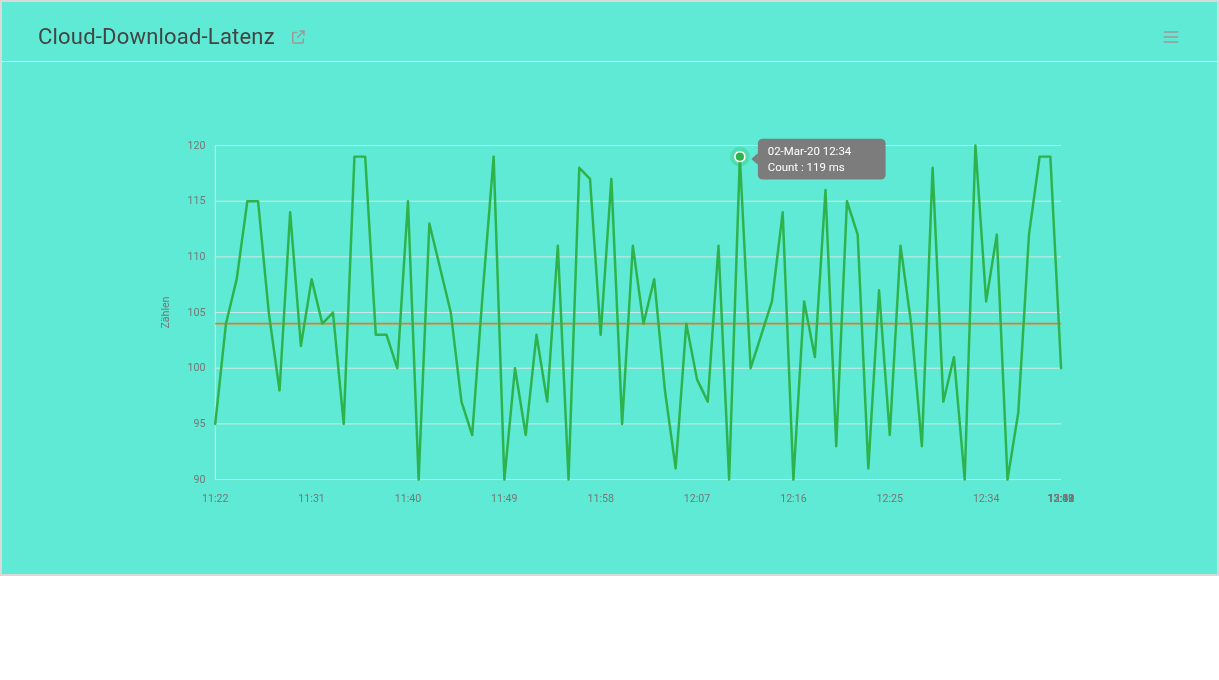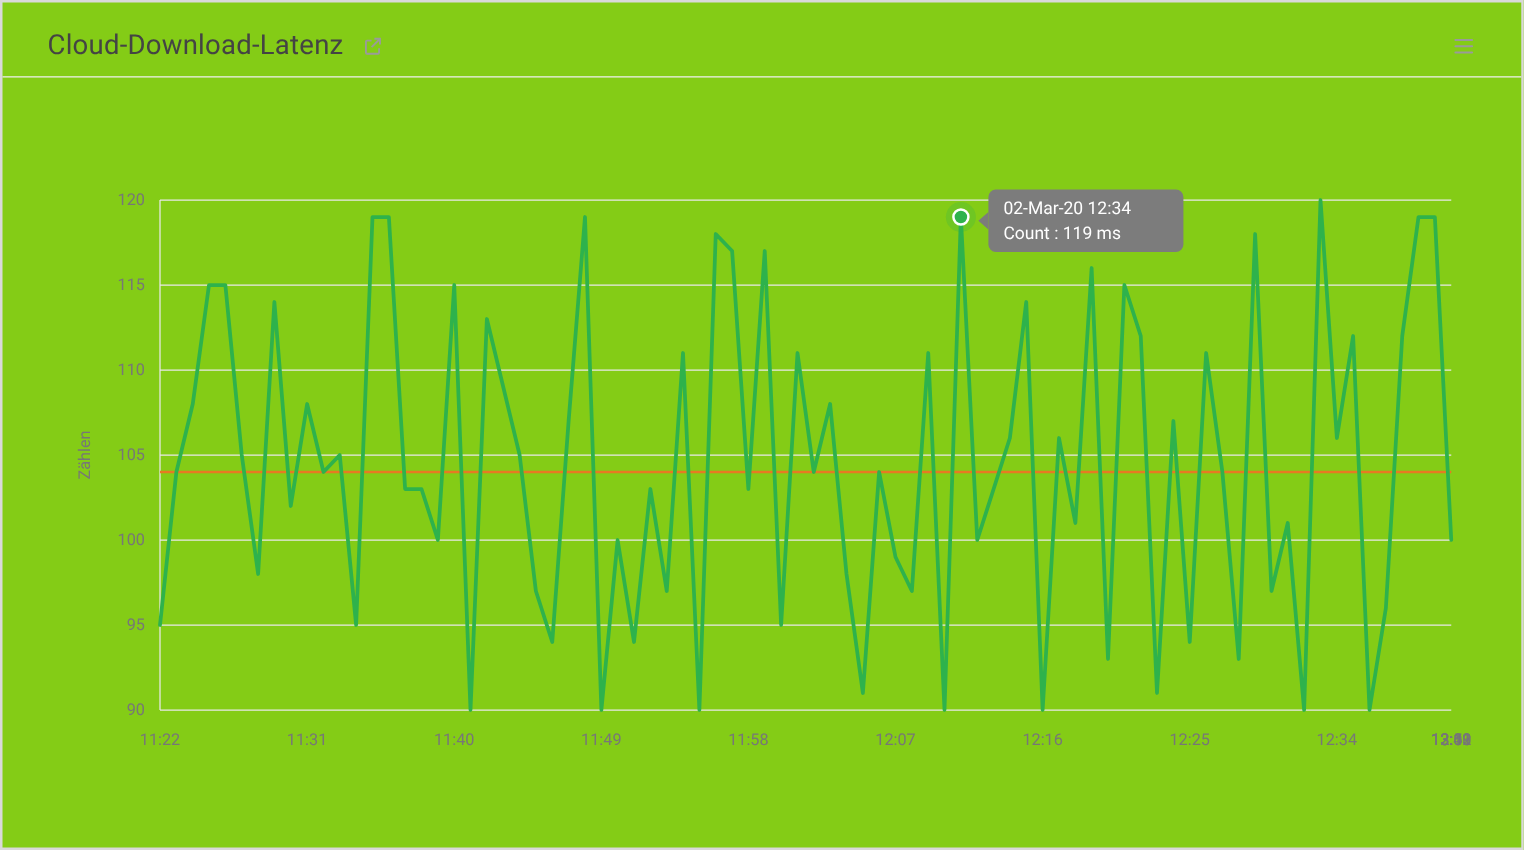--- a/index.html
+++ b/index.html
@@ -6,7 +6,7 @@
   html, body { margin: 0; padding: 0; font-family: -apple-system, BlinkMacSystemFont, "Segoe UI", Roboto, Helvetica, Arial, sans-serif; }
   body { background: #fff; }
   .frame {
-    width: 1219px; height: 680px; border: 2px solid #d9d9d9; position: relative; background: #84cc16;
+    width: 1219px; height: 576px; border: 2px solid #d9d9d9; position: relative; background: #5eead4;
   }
   .header {
     display: flex; align-items: center; justify-content: space-between;

